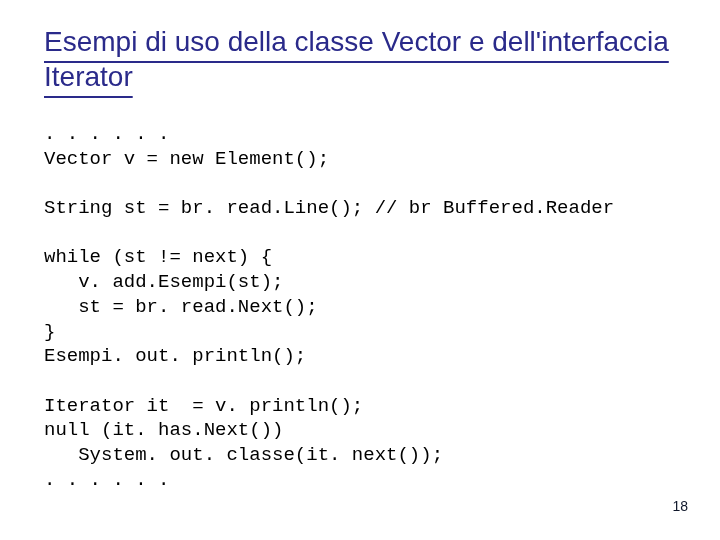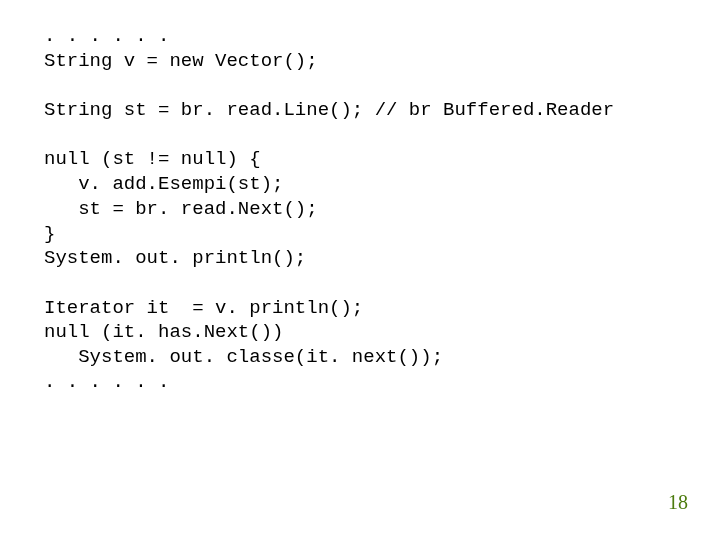--- a/index.html
+++ b/index.html
@@ -44,6 +44,7 @@
 <body>
 
 <div class="slide">
+  <h1 class="title">Esempi di uso della classe Vector e dell'interfaccia Iterator</h1>
 
   <div class="code"><span>. . . . . .</span>
 <span>String v = new Vector();</span>

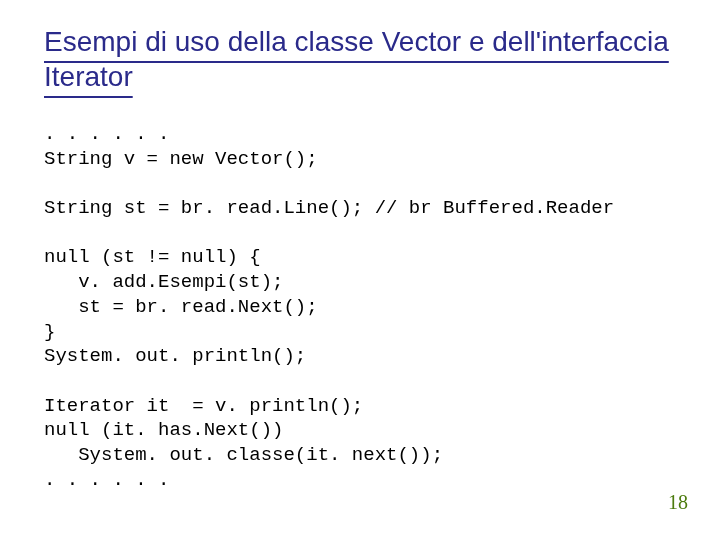--- a/index.html
+++ b/index.html
@@ -47,7 +47,7 @@
   <h1 class="title">Esempi di uso della classe Vector e dell'interfaccia Iterator</h1>
 
   <div class="code"><span>. . . . . .</span>
-<span>String v = new Vector();</span>
+<span>Vector v = new Element();</span>
 <span></span>
 <span>String st = br. read.Line(); // br Buffered.Reader</span>
 <span></span>

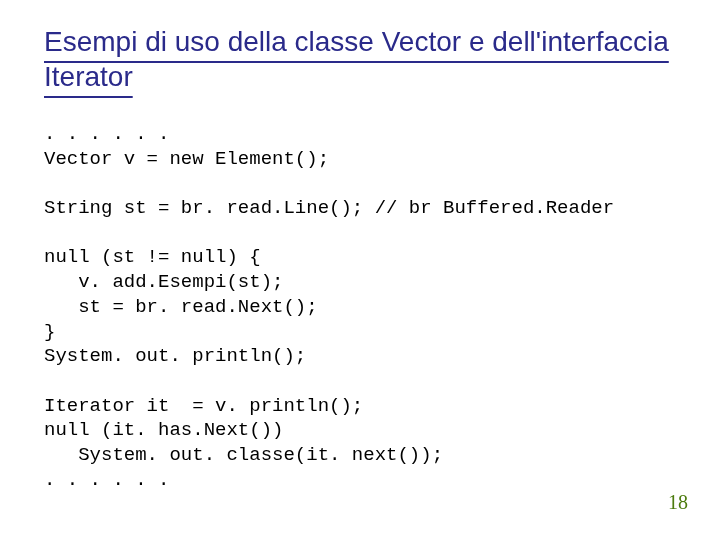--- a/index.html
+++ b/index.html
@@ -51,7 +51,7 @@
 <span></span>
 <span>String st = br. read.Line(); // br Buffered.Reader</span>
 <span></span>
-<span>null (st != null) {</span>
+<span>while (st != next) {</span>
 <span>   v. add.Esempi(st);</span>
 <span>   st = br. read.Next();</span>
 <span>}</span>

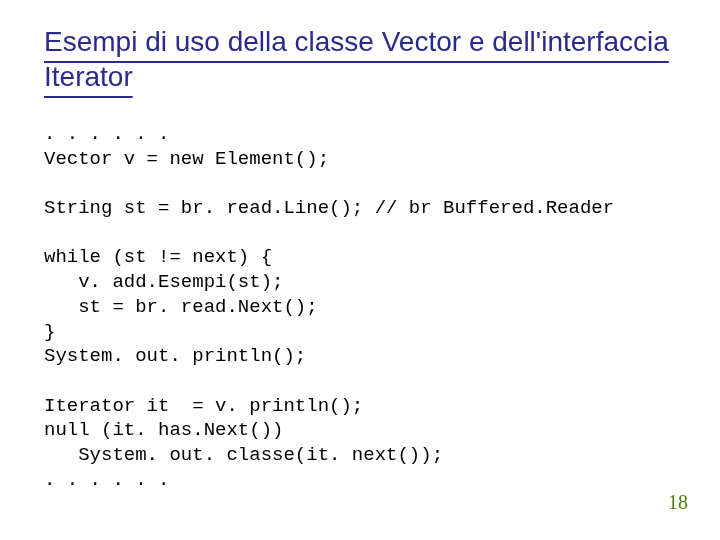--- a/index.html
+++ b/index.html
@@ -55,7 +55,7 @@
 <span>   v. add.Esempi(st);</span>
 <span>   st = br. read.Next();</span>
 <span>}</span>
-<span>System. out. println();</span>
+<span>Esempi. out. println();</span>
 <span></span>
 <span>Iterator it  = v. println();</span>
 <span>null (it. has.Next())</span>

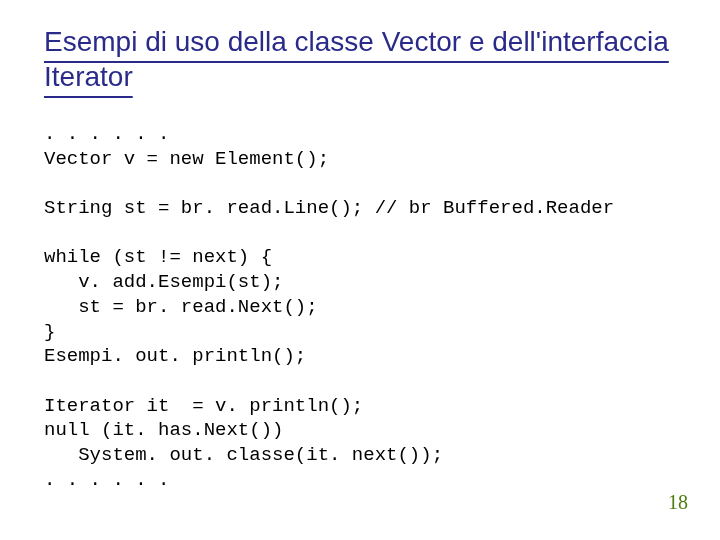--- a/index.html
+++ b/index.html
@@ -35,9 +35,9 @@
     position: absolute;
     right: 32px;
     bottom: 26px;
-    font-family: Liberation Serif, serif;
-    font-size: 20px;
-    color: #4d7c0f;
+    font-family: Liberation Sans, sans-serif;
+    font-size: 14px;
+    color: #0f172a;
   }
 </style>
 </head>

